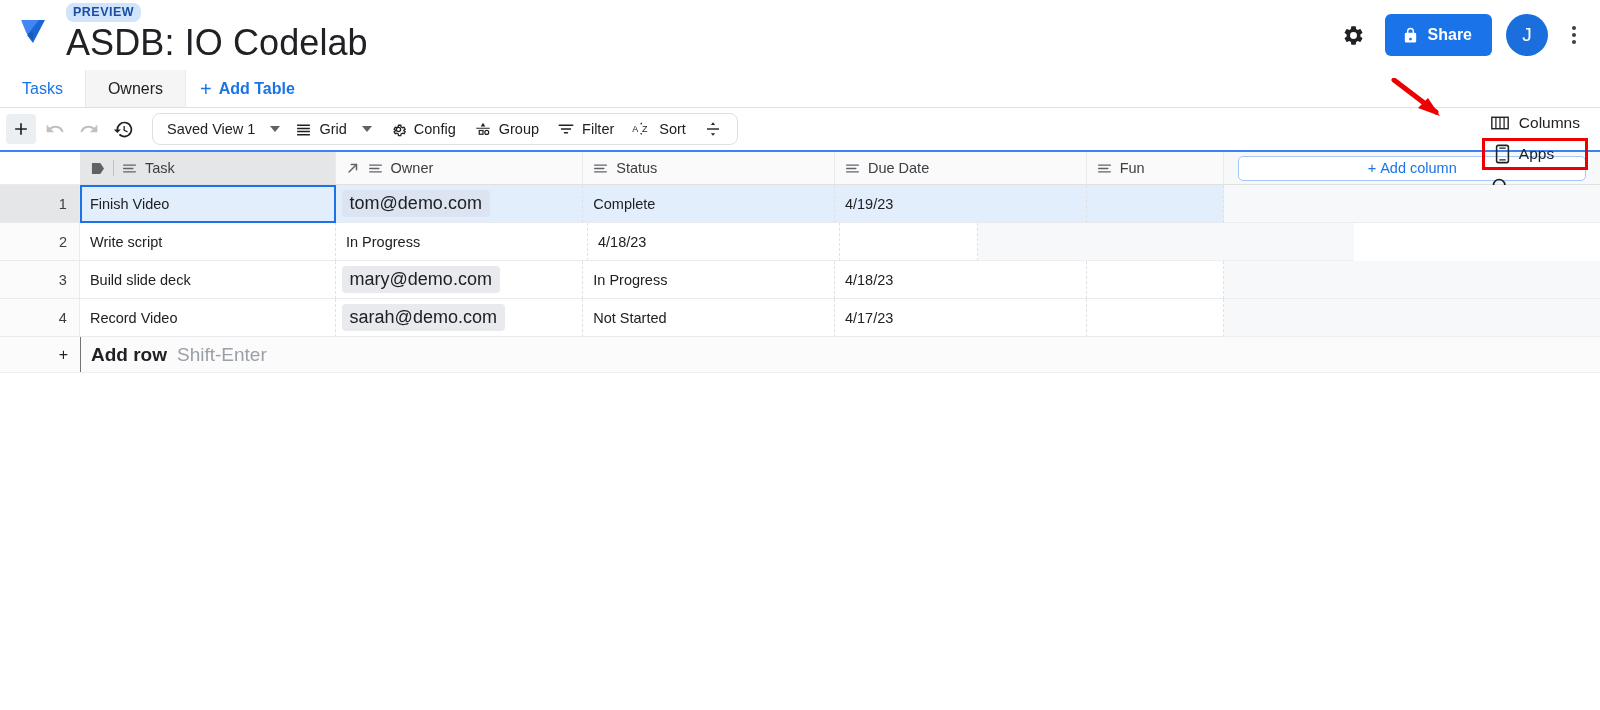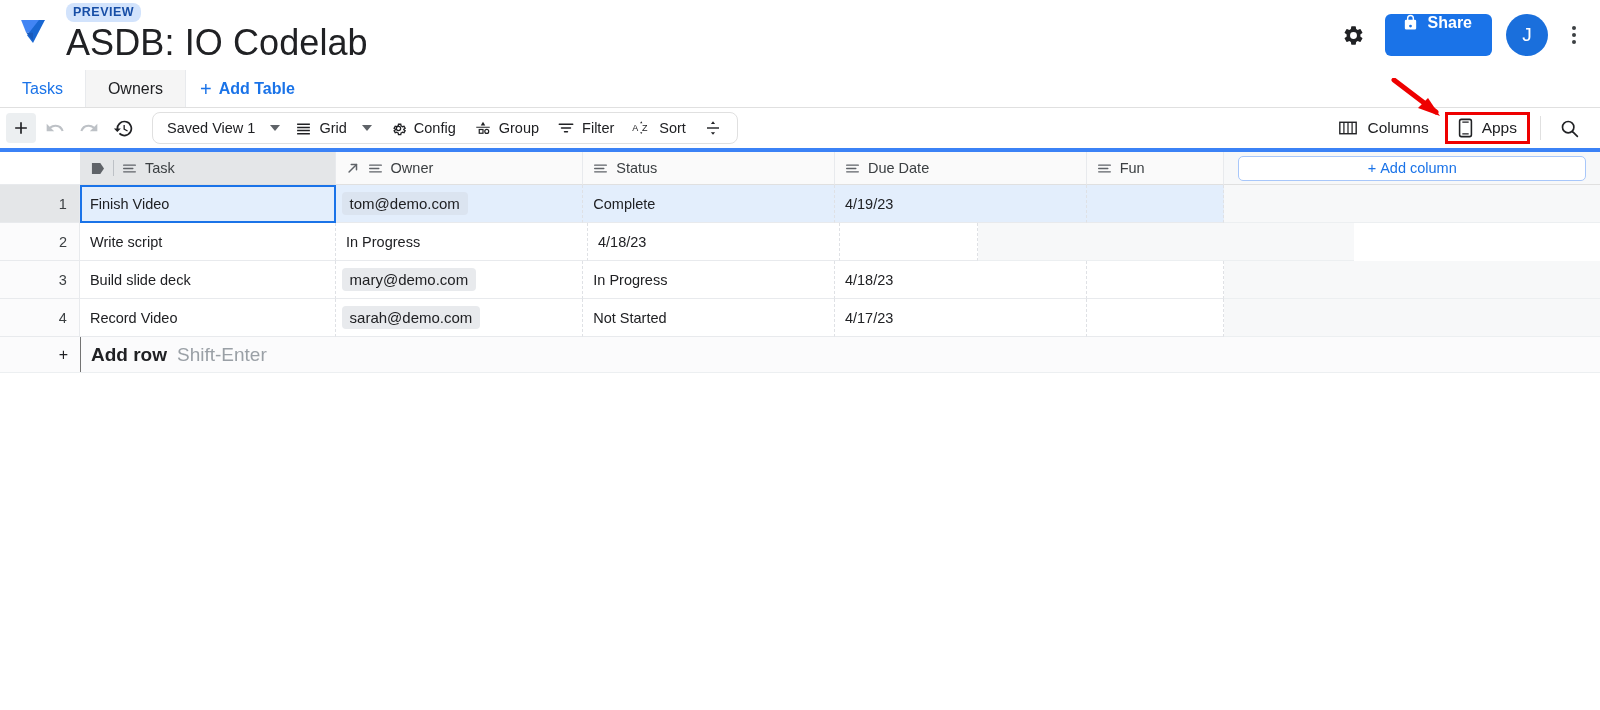--- a/index.html
+++ b/index.html
@@ -64,7 +64,7 @@
     border: none;
   }
   .share-btn {
-    display: flex; gap: 9px;
+    display: flex; align-items: center; gap: 9px;
     background: #1a73e8;
     color: #fff;
     border: none;

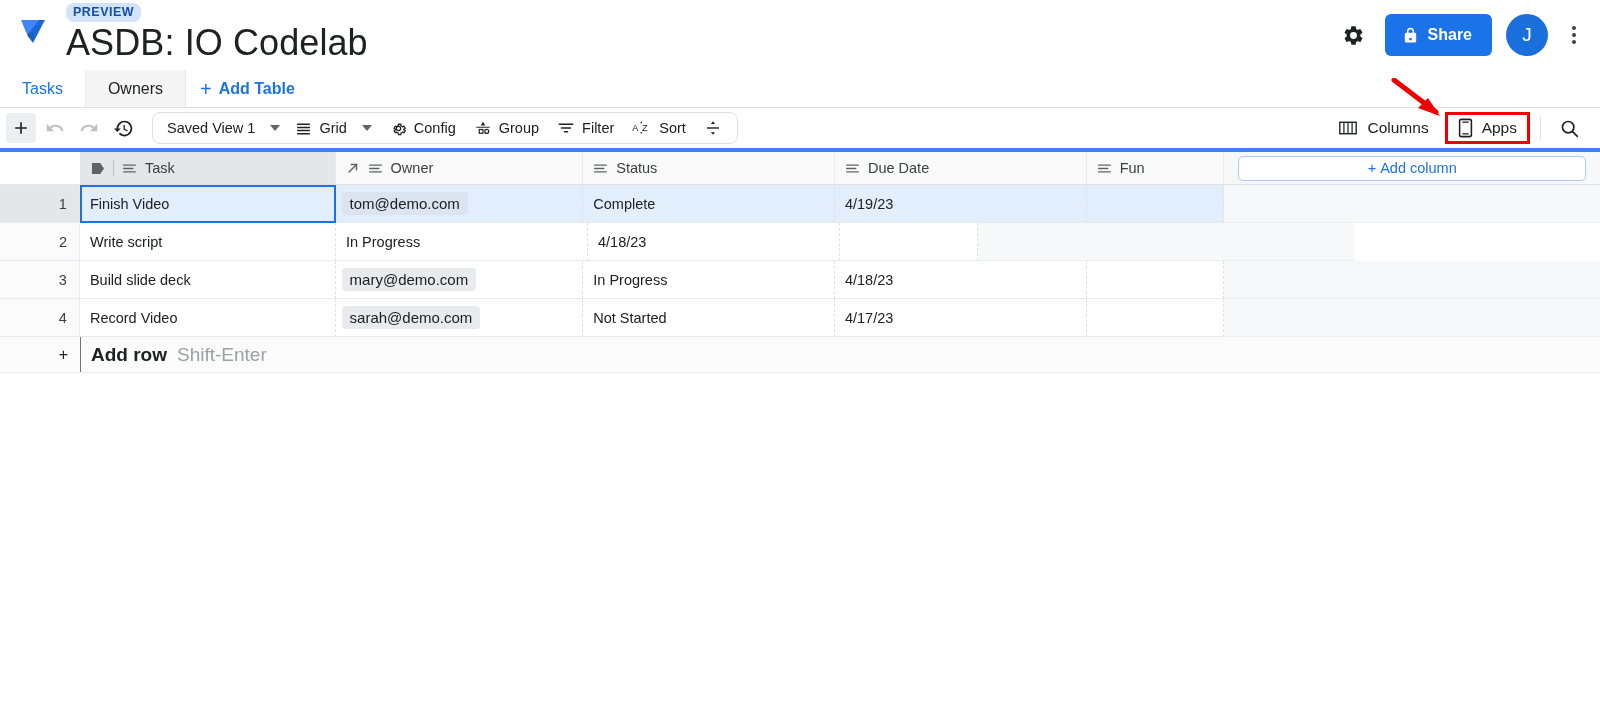--- a/index.html
+++ b/index.html
@@ -131,7 +131,7 @@
     align-items: center;
     padding: 0 8px 0 4px;
     position: relative;
-    border-bottom: 4px solid #3b82f6;
+    border-bottom: 2px solid #3b82f6;
     background: #fff;
   }
   .tb-icon {

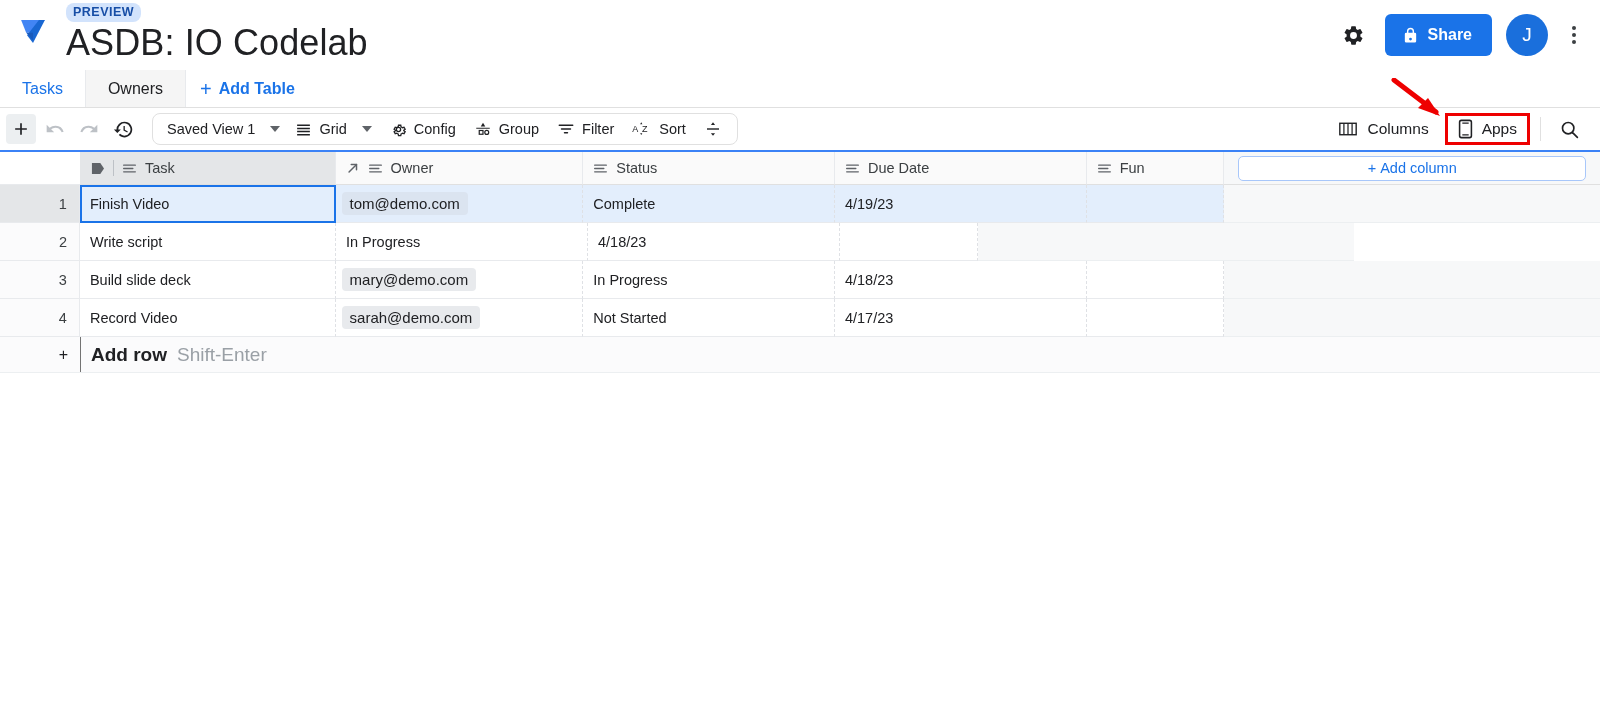--- a/index.html
+++ b/index.html
@@ -172,7 +172,7 @@
     position: absolute;
     right: 8px;
     top: 0; bottom: 0;
-    display: flex; align-items: center;
+    display: flex;  flex-direction: column;
   }
   .tr-item {
     display: flex; align-items: center; gap: 9px;

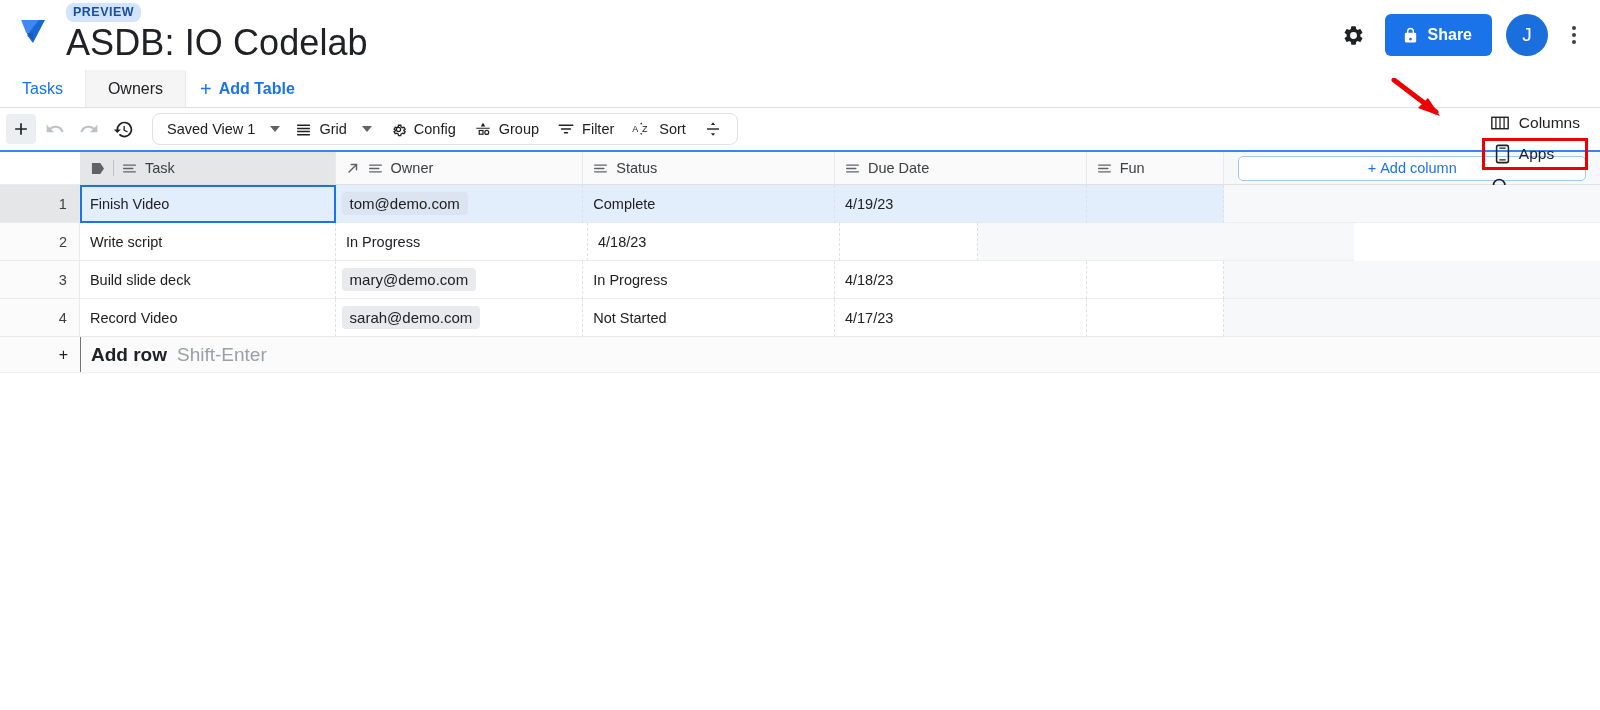--- a/index.html
+++ b/index.html
@@ -263,7 +263,7 @@
     background: #e8eaed;
     border-radius: 4px;
     padding: 3px 8px;
-    font-size: 15px;
+    font-size: 18px;
     margin: 0 -4px;
   }
   .cell.sel-row .chip { background: #dbe4f0; }

